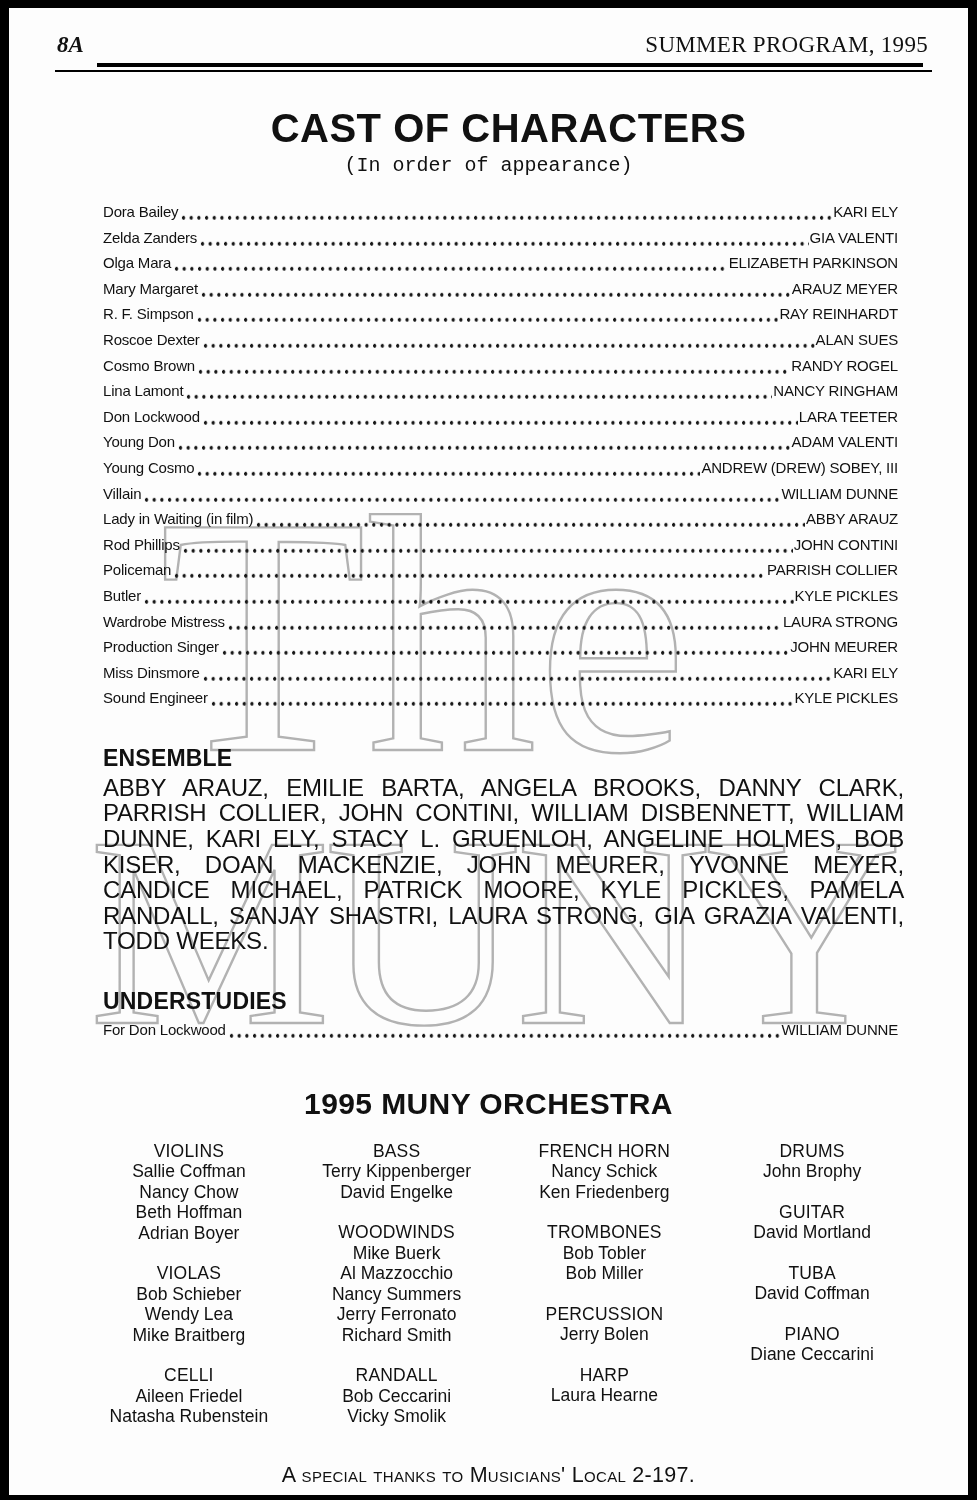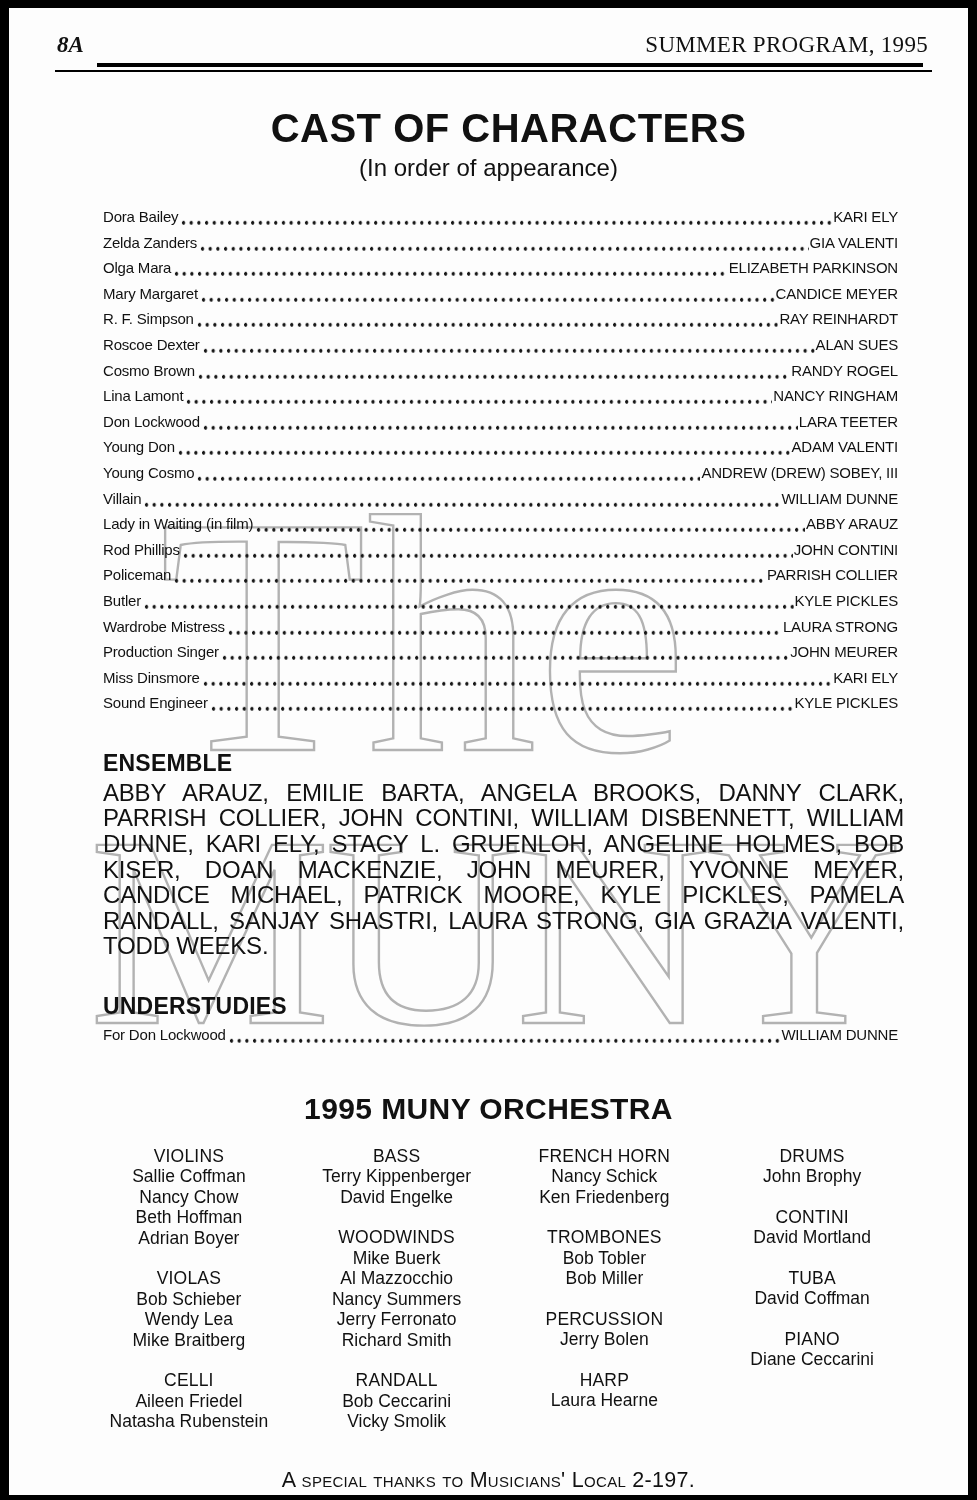--- a/index.html
+++ b/index.html
@@ -29,7 +29,7 @@
 
   
   .cast-title{margin-top:34px;text-align:center;font-size:40px;font-weight:bold;letter-spacing:.5px;padding-left:40px;}
-  .cast-sub{text-align:center;font-size:24px;margin-top:3px;}
+  .cast-sub{text-align:center;font-size:20px;margin-top:3px;font-family:Liberation Mono, monospace;}
 
   
   .cast-list{margin:22px 70px 0 94px;}

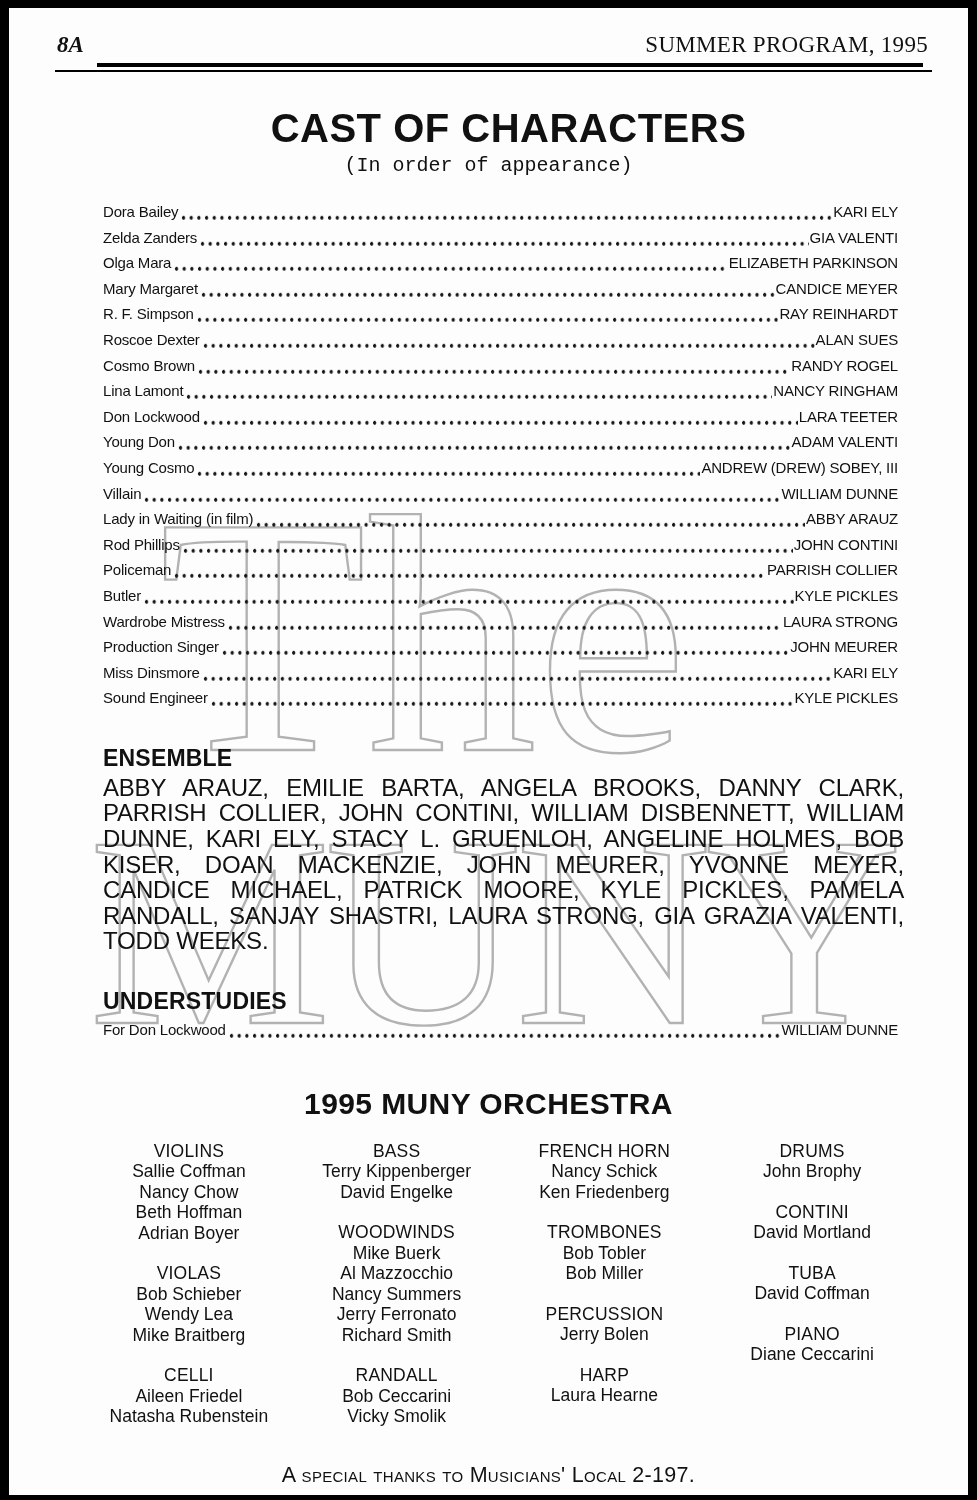--- a/index.html
+++ b/index.html
@@ -102,7 +102,7 @@
   <div class="lrow">
     <span class="role">Mary Margaret</span>
     <span class="leader"></span>
-    <span class="actor">CANDICE MEYER</span>
+    <span class="actor">ARAUZ MEYER</span>
   </div>
 
   <div class="lrow">

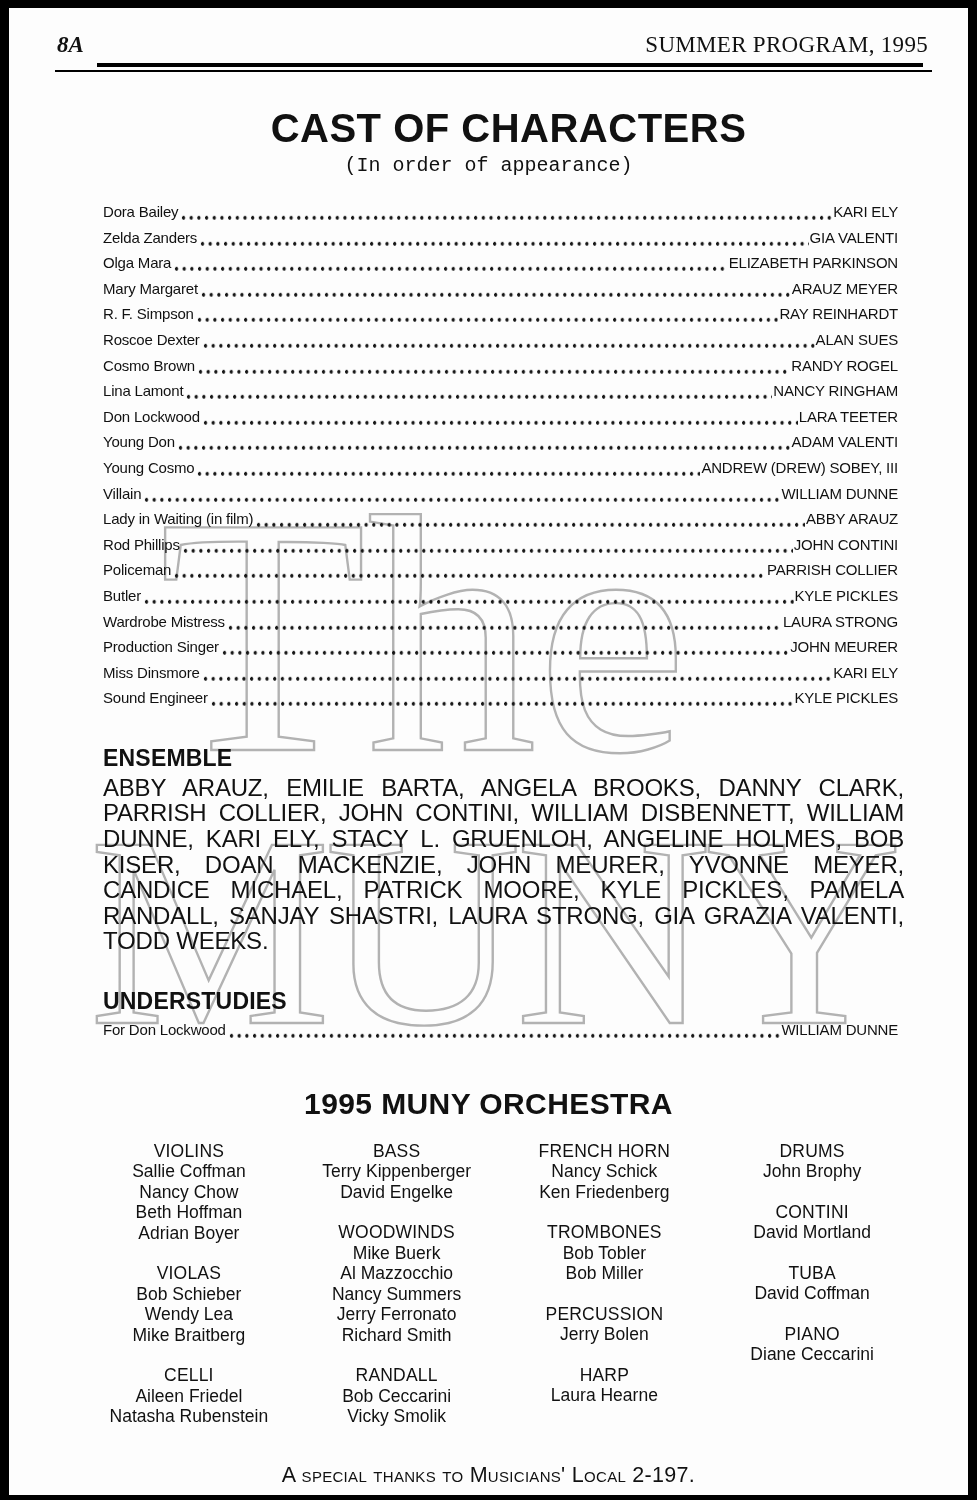--- a/index.html
+++ b/index.html
@@ -291,7 +291,7 @@
           </div>
 
   <div class="orch-section">
-    <div class="instr">CONTINI</div>
+    <div class="instr">GUITAR</div>
   <div>David Mortland</div>
           </div>
 

